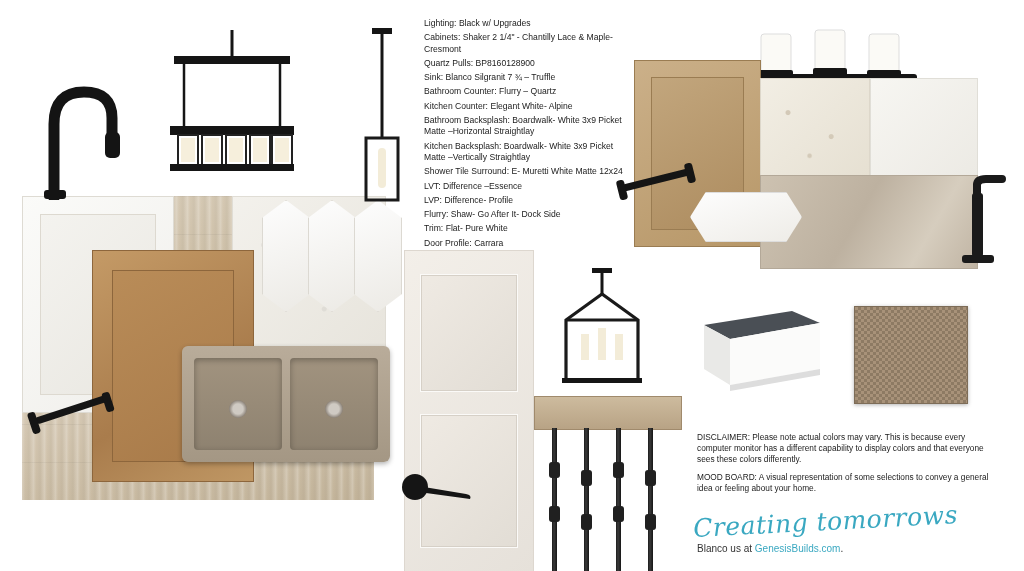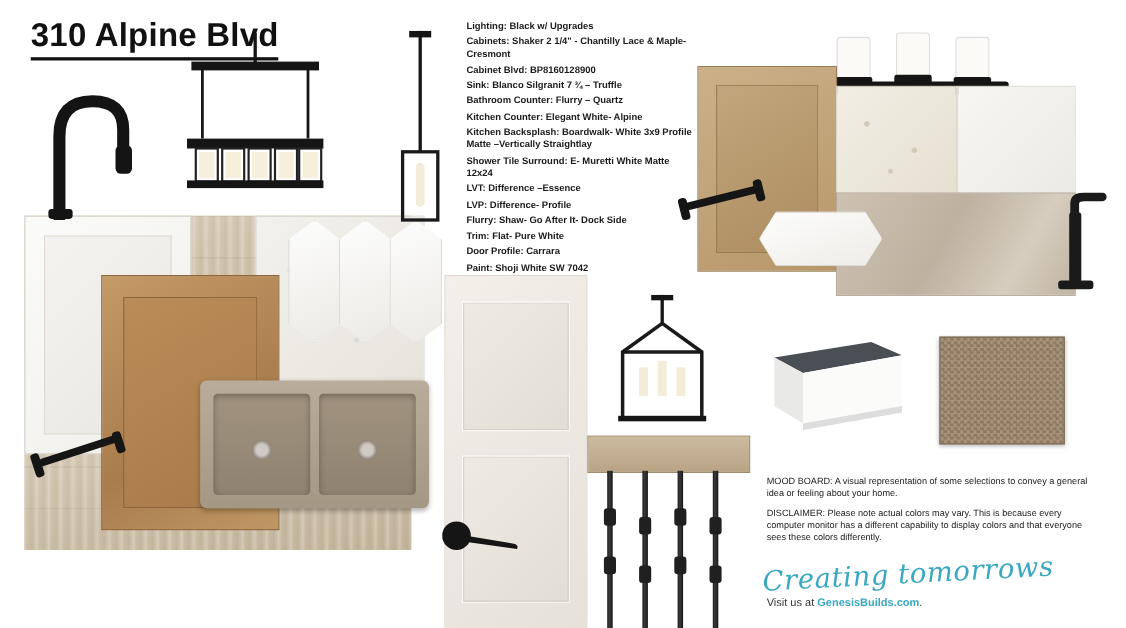--- a/index.html
+++ b/index.html
@@ -218,7 +218,6 @@
 
 <div class="board">
 
-  <div id="title">310 Alpine Blvd</div>
 
   <div class="sw" id="wood-plank"></div>
 

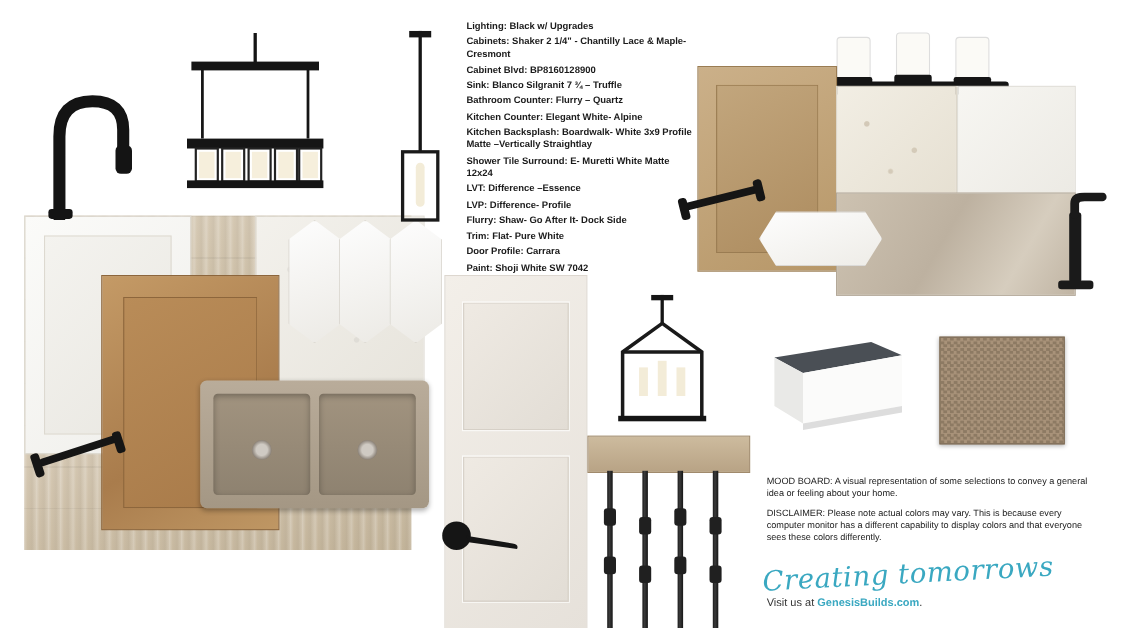--- a/index.html
+++ b/index.html
@@ -24,7 +24,7 @@
   
   #spec-list{
     position:absolute;left:424px;top:18px;width:206px;
-    font-size:8.6px;line-height:11.3px;color:#1b1b1b;font-weight:bold;
+    font-size:8.6px;line-height:11.3px;color:#1b1b1b;
   }
   #spec-list div{margin-bottom:3.0px;}
 

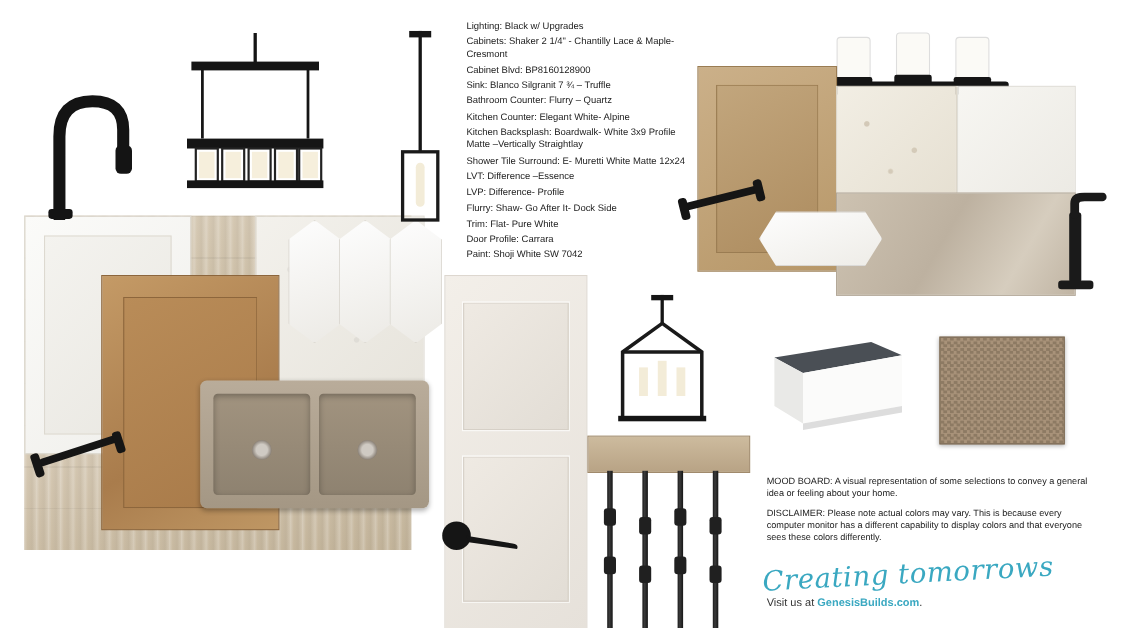--- a/index.html
+++ b/index.html
@@ -287,7 +287,7 @@
   <div id="spec-list">
     <div>Lighting: Black w/ Upgrades</div>
     <div>Cabinets: Shaker 2 1/4"  - Chantilly Lace &amp; Maple- Cresmont</div>
-    <div>Cabinet Blvd: BP8160128900</div>
+    <div>Quartz Pulls: BP8160128900</div>
     <div>Sink: Blanco Silgranit 7 ¾ – Truffle</div>
     <div>Bathroom Counter: Flurry – Quartz</div>
     <div>Kitchen Counter: Elegant White- Alpine</div>

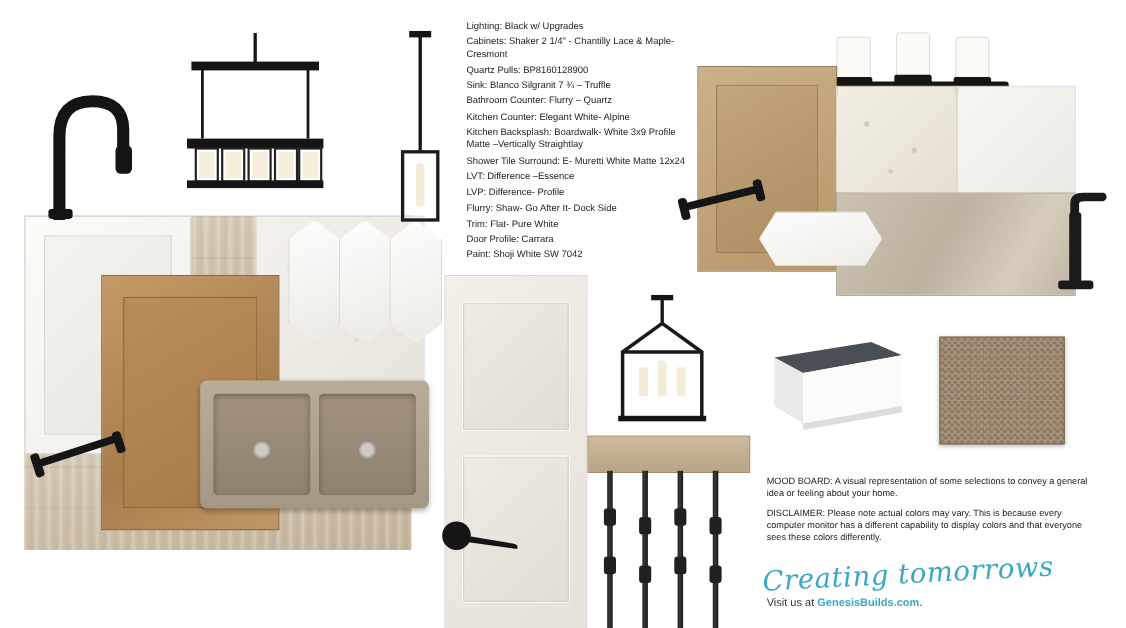--- a/index.html
+++ b/index.html
@@ -291,6 +291,7 @@
     <div>Sink: Blanco Silgranit 7 ¾ – Truffle</div>
     <div>Bathroom Counter: Flurry – Quartz</div>
     <div>Kitchen Counter: Elegant White- Alpine</div>
+    <div>Bathroom Backsplash: Boardwalk- White 3x9 Picket Matte –Horizontal Straightlay</div>
     <div>Kitchen Backsplash: Boardwalk- White 3x9 Profile Matte –Vertically Straightlay</div>
     <div>Shower Tile Surround: E- Muretti White Matte 12x24</div>
     <div>LVT: Difference –Essence</div>

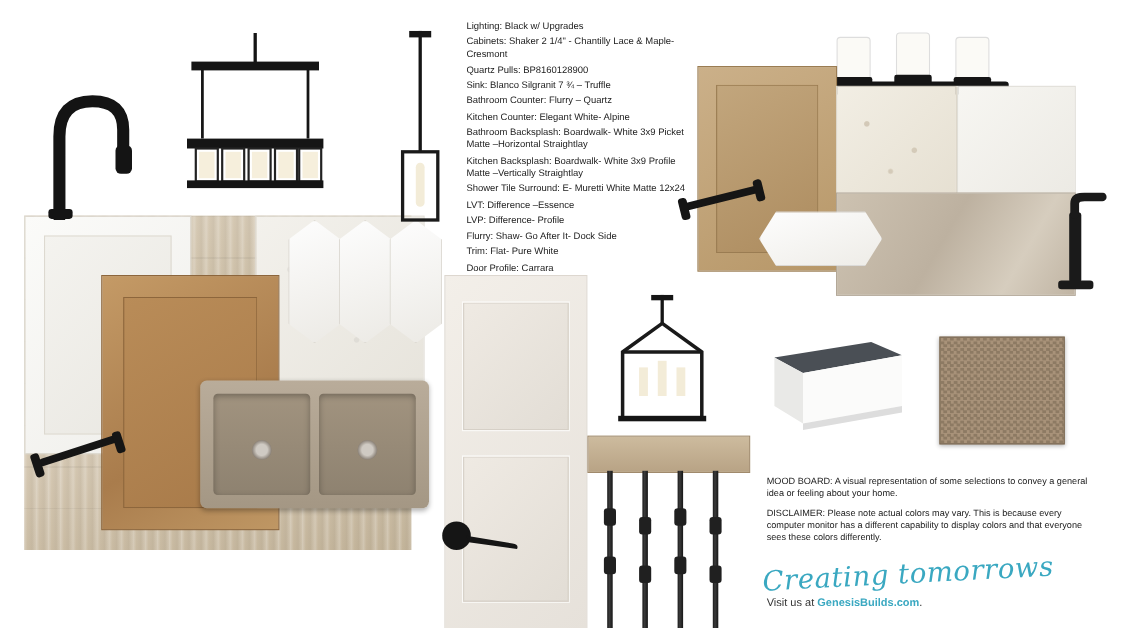--- a/index.html
+++ b/index.html
@@ -292,7 +292,7 @@
     <div>Bathroom Counter: Flurry – Quartz</div>
     <div>Kitchen Counter: Elegant White- Alpine</div>
     <div>Bathroom Backsplash: Boardwalk- White 3x9 Picket Matte –Horizontal Straightlay</div>
-    <div>Kitchen Backsplash: Boardwalk- White 3x9 Profile Matte –Vertically Straightlay</div>
+    <div>Kitchen Backsplash: Boardwalk- White 3x9 Picket Matte –Vertically Straightlay</div>
     <div>Shower Tile Surround: E- Muretti White Matte 12x24</div>
     <div>LVT: Difference –Essence</div>
     <div>LVP: Difference- Profile</div>

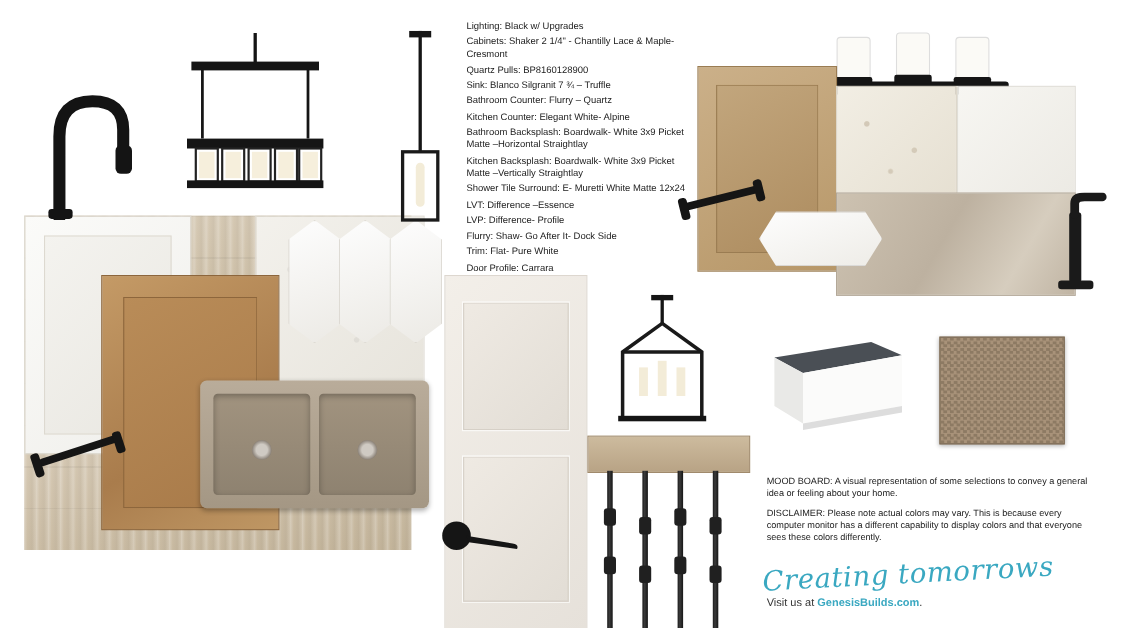--- a/index.html
+++ b/index.html
@@ -388,8 +388,8 @@
   <div class="sw" id="carpet"></div>
 
   <div id="notes">
+    <div class="blk">DISCLAIMER:  Please note actual colors may vary. This is because every computer monitor has a different capability to display colors and that everyone sees these colors differently.</div>
     <div class="blk">MOOD BOARD:  A visual representation of some selections to convey a general idea or feeling about your home.</div>
-    <div class="blk">DISCLAIMER:  Please note actual colors may vary. This is because every computer monitor has a different capability to display colors and that everyone sees these colors differently.</div>
   </div>
 
   <div id="logo-script">Creating tomorrows</div>

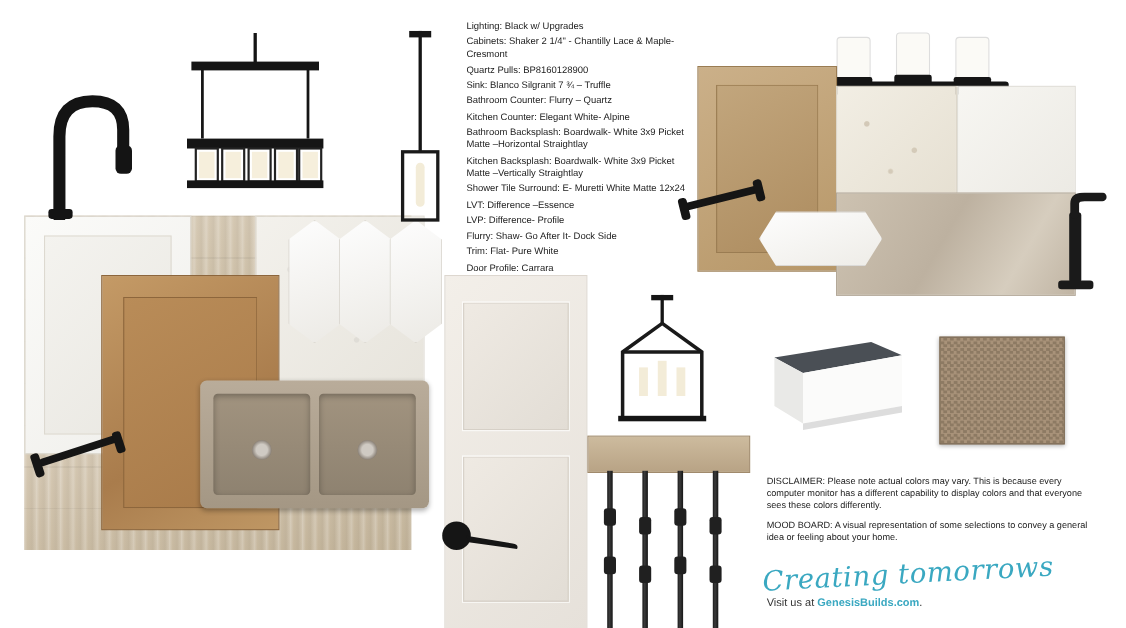--- a/index.html
+++ b/index.html
@@ -394,7 +394,7 @@
 
   <div id="logo-script">Creating tomorrows</div>
   <div id="logo-visit">
-    <span>Visit us at </span><b>GenesisBuilds.com</b><span>.</span>
+    <span>Blanco us at </span><b>GenesisBuilds.com</b><span>.</span>
   </div>
 
 </div>

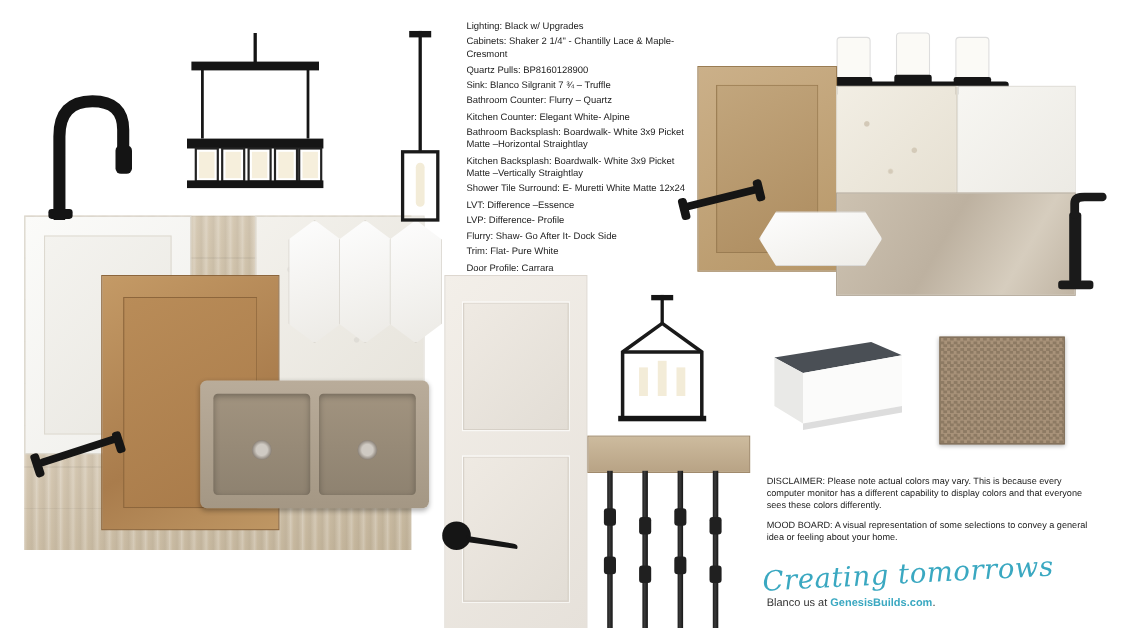--- a/index.html
+++ b/index.html
@@ -50,7 +50,7 @@
     position:absolute;left:697px;top:543px;
     font-size:10px;color:#333;
   }
-  #logo-visit b{color:#3aa8c1;font-weight:bold;}
+  #logo-visit b{color:#3aa8c1;font-weight:normal;}
 
   
   .sw{position:absolute;}

